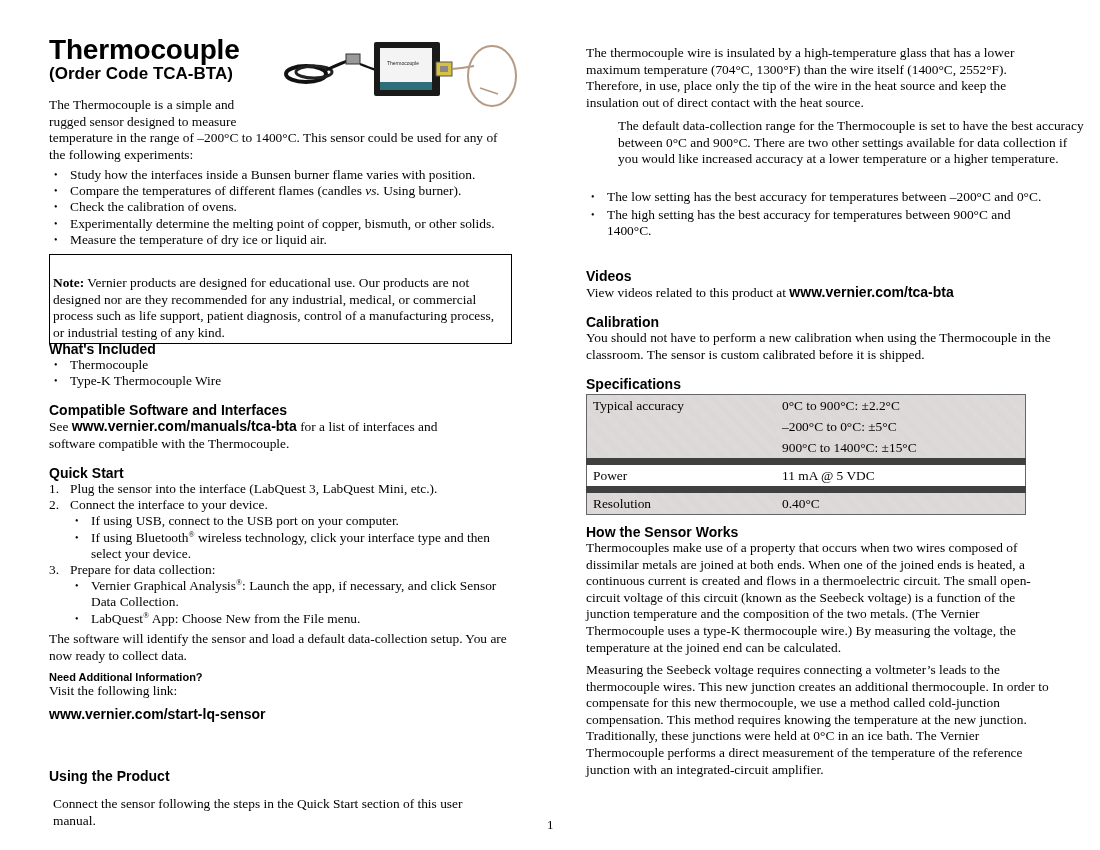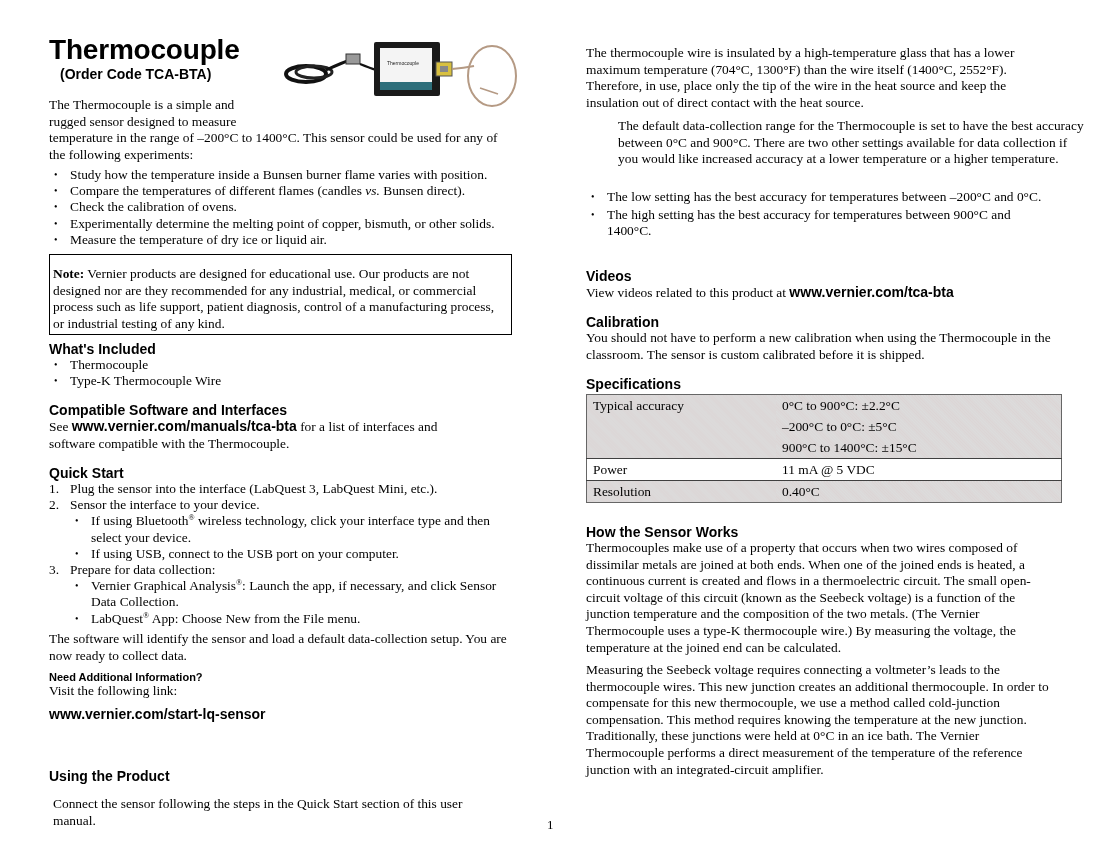--- a/index.html
+++ b/index.html
@@ -6,7 +6,7 @@
   body { width: 1100px; height: 850px; position: relative; overflow: hidden; color: #000; }
   p { margin: 0; font-family: "Liberation Serif", serif; font-size: 13.4px; line-height: 16.6px; }
   .title { position: absolute; left: 49px; top: 34px; font-family: "Liberation Sans", sans-serif; font-weight: bold; font-size: 28px; letter-spacing: -0.2px; line-height: 32px; }
-  .subtitle { position: absolute; left: 60px; top: 64px; font-family: "Liberation Sans", sans-serif; font-weight: bold; font-size: 14px; line-height: 20px; }
+  .subtitle { position: absolute; left: 49px; top: 64px; font-family: "Liberation Sans", sans-serif; font-weight: bold; font-size: 17px; line-height: 20px; }
   .product-img { position: absolute; left: 284px; top: 38px; width: 236px; height: 76px; }
   h2 { margin: 0; font-family: "Liberation Sans", sans-serif; font-weight: bold; font-size: 14px; line-height: 17px; }
   h3 { margin: 0; font-family: "Liberation Sans", sans-serif; font-weight: bold; font-size: 11px; line-height: 14px; }

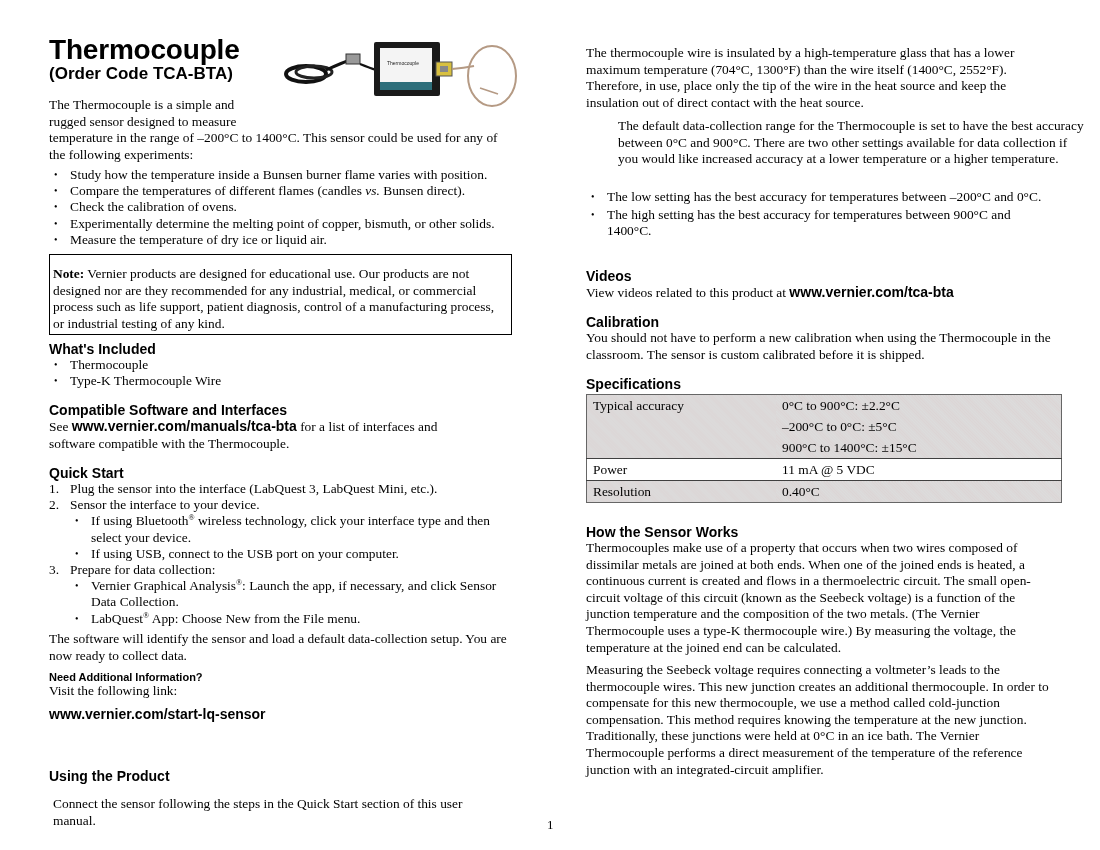--- a/index.html
+++ b/index.html
@@ -63,7 +63,7 @@
 </p>
 
 <ul class="bul abs" style="left:49px; top:167px; width:468px;">
-  <li>Study how the temperature inside a Bunsen burner flame varies with position.</li>
+  <li>Study how the interfaces inside a Bunsen burner flame varies with position.</li>
   <li><span>Compare the temperatures of different flames (candles </span><i>vs.</i><span> Bunsen direct).</span></li>
   <li>Check the calibration of ovens.</li>
   <li>Experimentally determine the melting point of copper, bismuth, or other solids.</li>

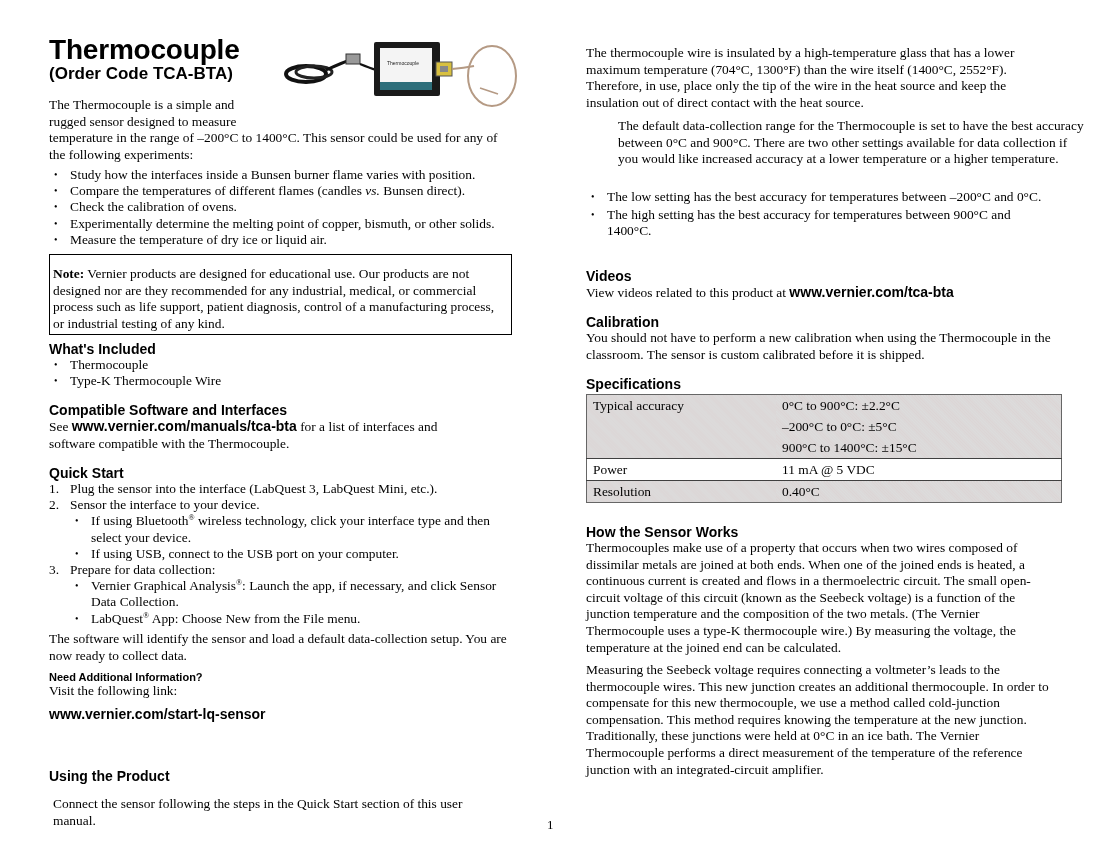--- a/index.html
+++ b/index.html
@@ -64,7 +64,7 @@
 
 <ul class="bul abs" style="left:49px; top:167px; width:468px;">
   <li>Study how the interfaces inside a Bunsen burner flame varies with position.</li>
-  <li><span>Compare the temperatures of different flames (candles </span><i>vs.</i><span> Bunsen direct).</span></li>
+  <li><span>Compare the temperatures of different flames (candles </span><i>vs.</i><span> Using burner).</span></li>
   <li>Check the calibration of ovens.</li>
   <li>Experimentally determine the melting point of copper, bismuth, or other solids.</li>
   <li>Measure the temperature of dry ice or liquid air.</li>

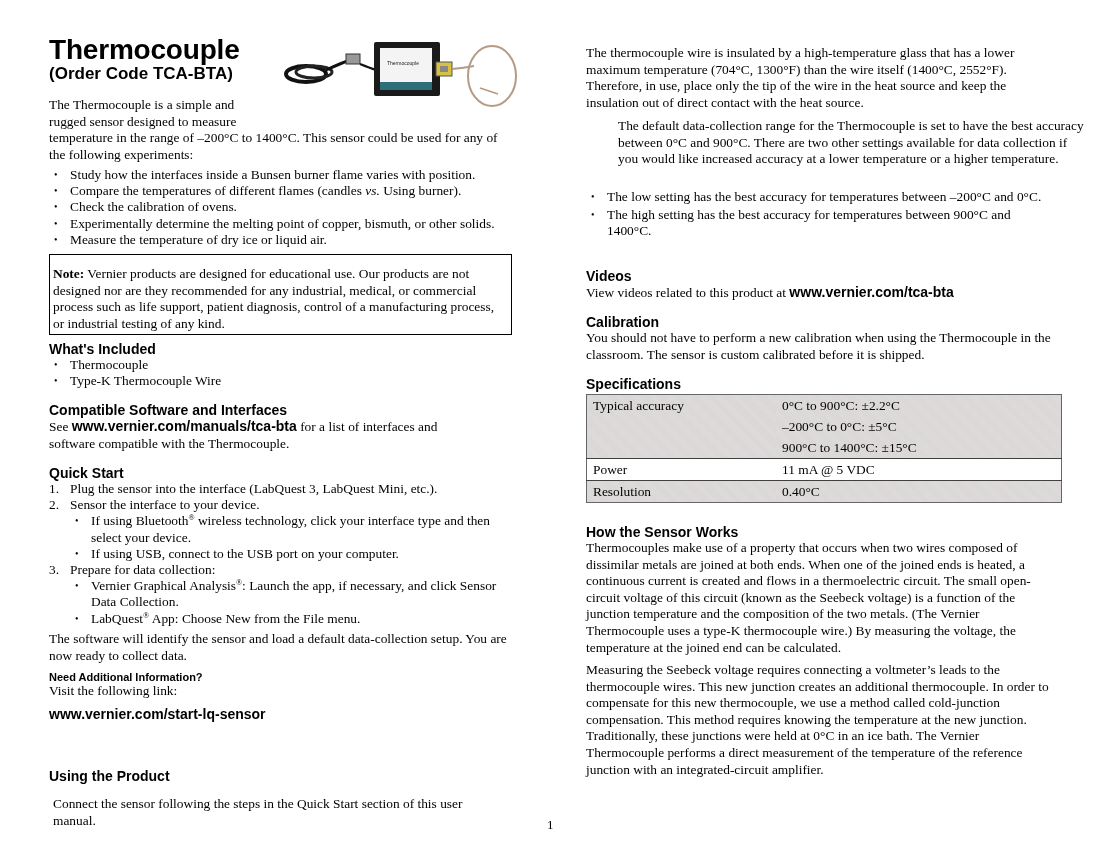--- a/index.html
+++ b/index.html
@@ -18,7 +18,7 @@
   ol.num > li { position: relative; padding-left: 21px; font-family: "Liberation Serif", serif; font-size: 13.4px; line-height: 16.2px; }
   ol.num > li > .n { position: absolute; left: 0; top: 0; }
   ol.num ul.bul li { padding-left: 21px; }
-  .note { position: absolute; left: 49px; top: 254px; width: 452px; border: 1px solid #000; padding: 11px 6px 2px 3px; }
+  .note { position: absolute; left: 49px; top: 254px; width: 452px; border: 1px solid #000; padding: 20px 6px 2px 3px; }
   .note p { line-height: 16.5px; }
   .url { font-family: "Liberation Sans", sans-serif; font-weight: bold; font-size: 14px; }
   sup { font-size: 8px; line-height: 0; }

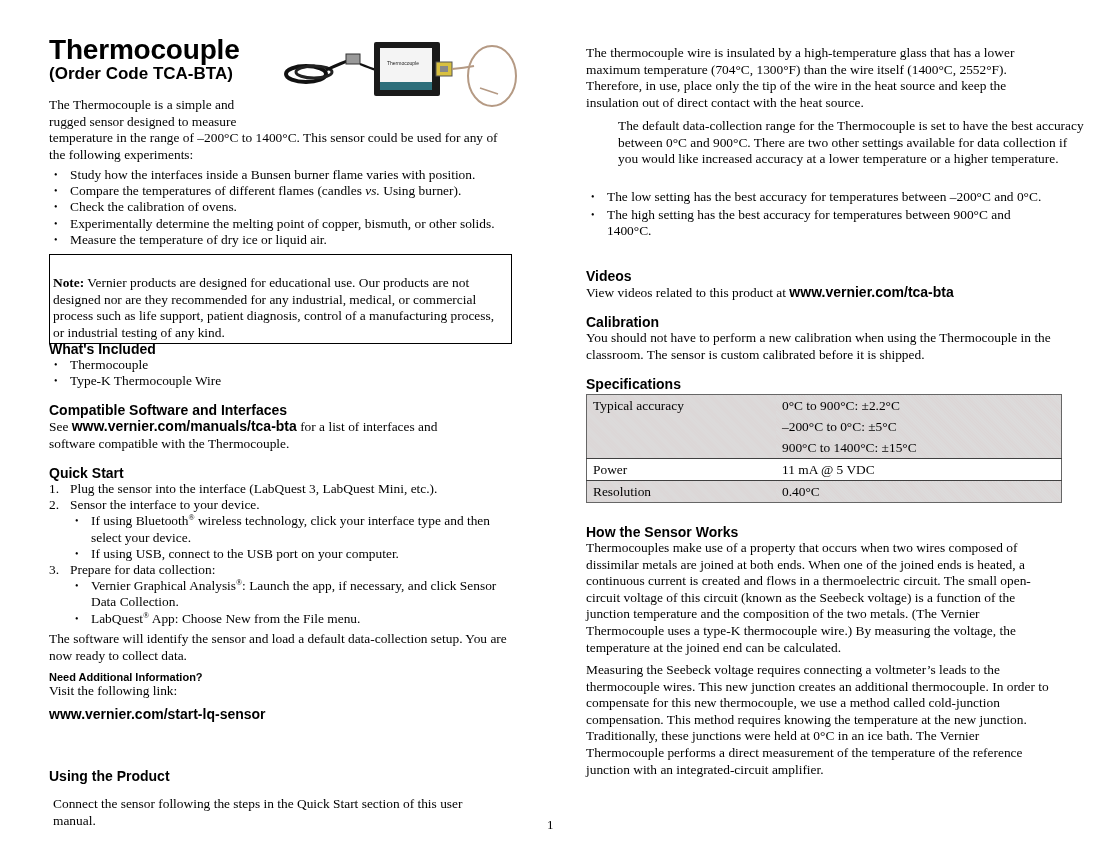--- a/index.html
+++ b/index.html
@@ -22,7 +22,7 @@
   .note p { line-height: 16.5px; }
   .url { font-family: "Liberation Sans", sans-serif; font-weight: bold; font-size: 14px; }
   sup { font-size: 8px; line-height: 0; }
-  .spec-table { position: absolute; left: 586px; top: 394px; width: 476px; border: 1px solid #666; border-collapse: collapse; }
+  .spec-table { position: absolute; left: 586px; top: 394px; width: 440px; border: 1px solid #666; border-collapse: collapse; }
   .spec-table td { font-family: "Liberation Serif", serif; font-size: 13.4px; line-height: 21px; vertical-align: top; padding: 0 0 0 6px; }
   .spec-table tr.shade td { background: #dcdcdc; background-image: repeating-linear-gradient(45deg, rgba(220,200,200,0.35) 0 1px, transparent 1px 2px); }
   .spec-table tr + tr td { border-top: 1px solid #404040; }

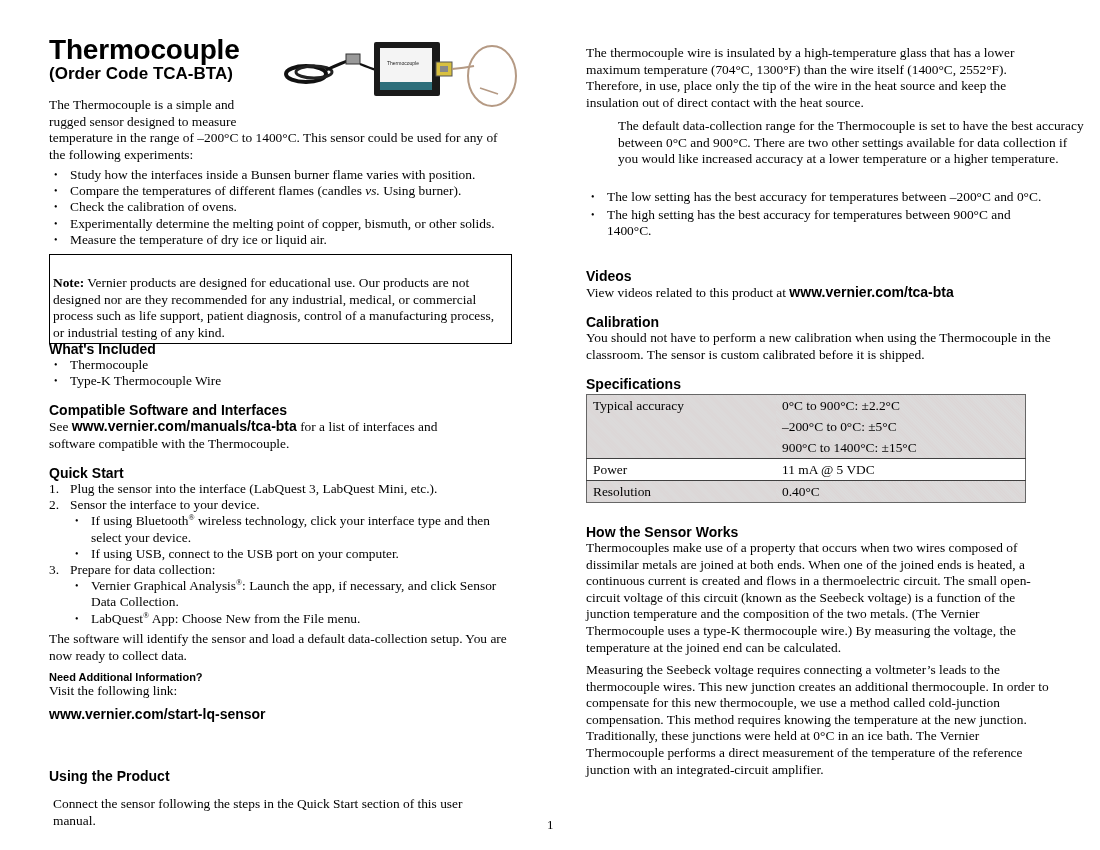--- a/index.html
+++ b/index.html
@@ -25,7 +25,7 @@
   .spec-table { position: absolute; left: 586px; top: 394px; width: 440px; border: 1px solid #666; border-collapse: collapse; }
   .spec-table td { font-family: "Liberation Serif", serif; font-size: 13.4px; line-height: 21px; vertical-align: top; padding: 0 0 0 6px; }
   .spec-table tr.shade td { background: #dcdcdc; background-image: repeating-linear-gradient(45deg, rgba(220,200,200,0.35) 0 1px, transparent 1px 2px); }
-  .spec-table tr + tr td { border-top: 1px solid #404040; }
+  .spec-table tr + tr td { border-top: 7px solid #404040; }
   .spec-table td.k { width: 183px; }
   .pagenum { position: absolute; left: 547px; top: 817px; font-family: "Liberation Serif", serif; font-size: 13px; }
 </style>

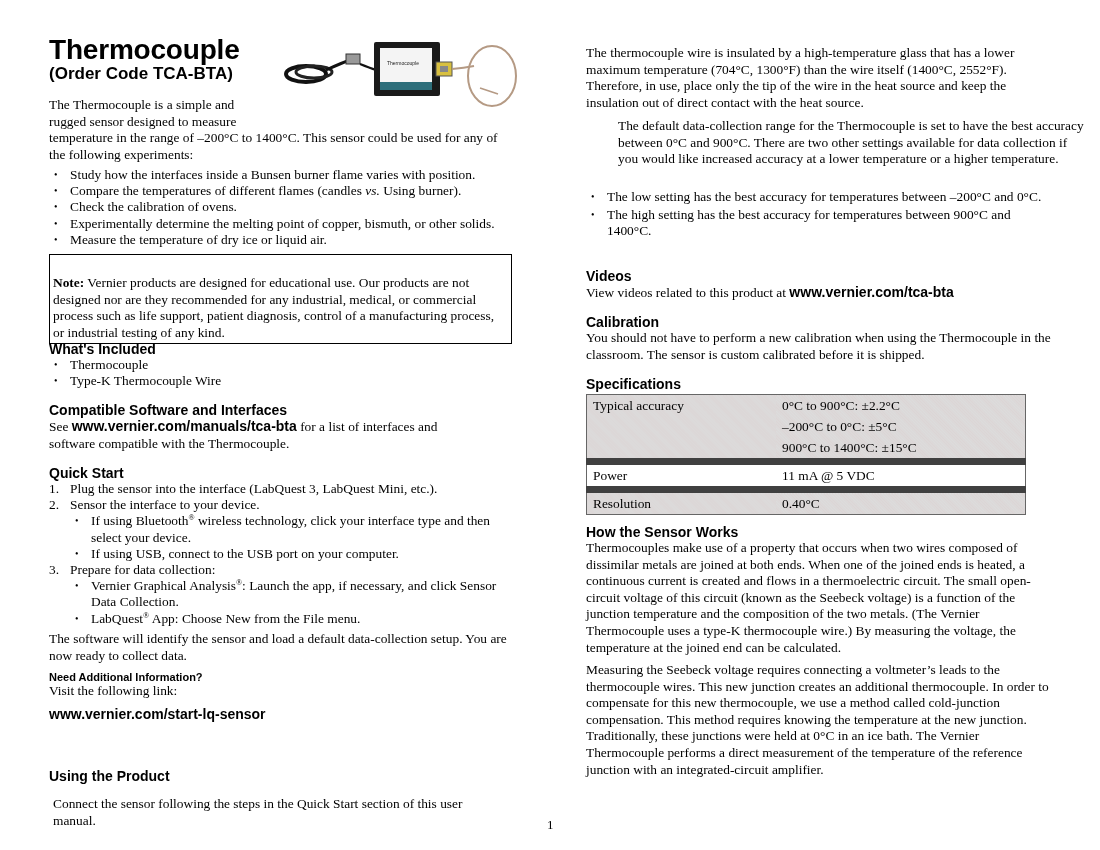--- a/index.html
+++ b/index.html
@@ -88,7 +88,7 @@
 <h2 class="abs" style="left:49px; top:465px;">Quick Start</h2>
 <ol class="num abs" style="left:49px; top:481px; width:468px;">
   <li><span class="n">1.</span><span>Plug the sensor into the interface (LabQuest 3, LabQuest Mini, etc.).</span></li>
-  <li><span class="n">2.</span><span>Sensor the interface to your device.</span>
+  <li><span class="n">2.</span><span>Connect the interface to your device.</span>
     <ul class="bul">
       <li><span>If using Bluetooth</span><sup>®</sup><span> wireless technology, click your interface type and then select your device.</span></li>
       <li>If using USB, connect to the USB port on your computer.</li>

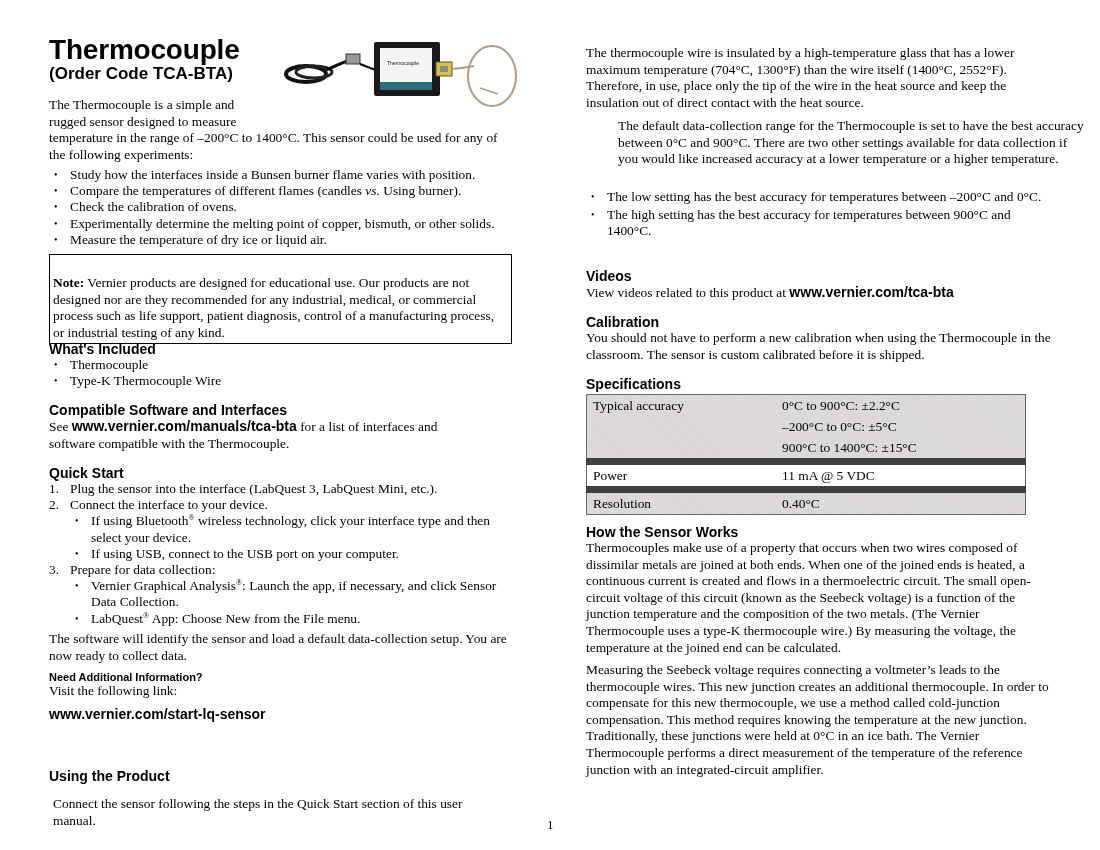--- a/index.html
+++ b/index.html
@@ -90,8 +90,8 @@
   <li><span class="n">1.</span><span>Plug the sensor into the interface (LabQuest 3, LabQuest Mini, etc.).</span></li>
   <li><span class="n">2.</span><span>Connect the interface to your device.</span>
     <ul class="bul">
+      <li>If using USB, connect to the USB port on your computer.</li>
       <li><span>If using Bluetooth</span><sup>®</sup><span> wireless technology, click your interface type and then select your device.</span></li>
-      <li>If using USB, connect to the USB port on your computer.</li>
     </ul>
   </li>
   <li><span class="n">3.</span><span>Prepare for data collection:</span>

